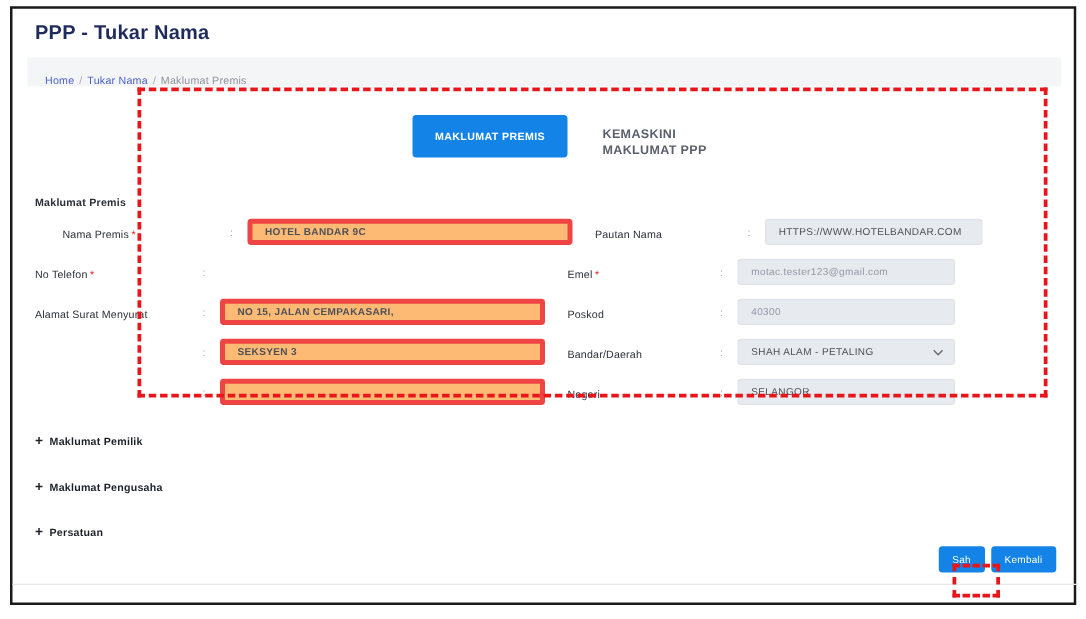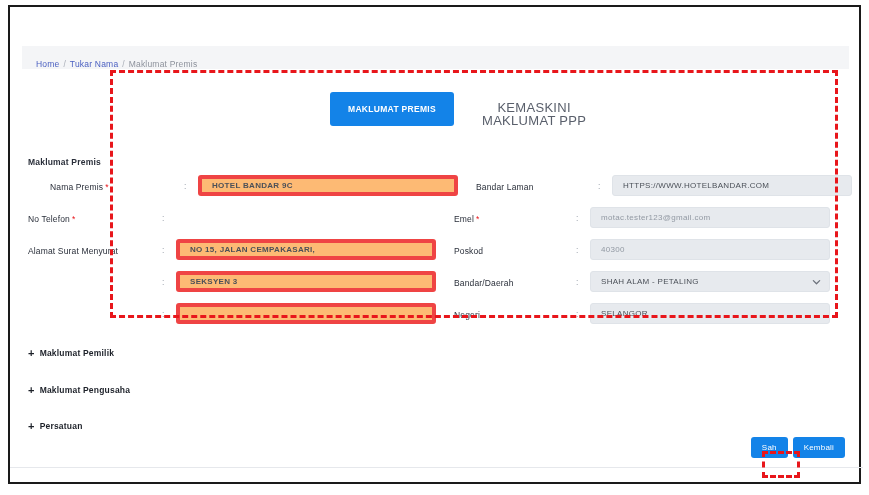--- a/index.html
+++ b/index.html
@@ -295,6 +295,7 @@
 <div class="screen">
   <div class="card">
 
+    <div class="page-title">PPP - Tukar Nama</div>
 
     <div class="breadcrumb">
       <span class="crumb-link">Home</span>

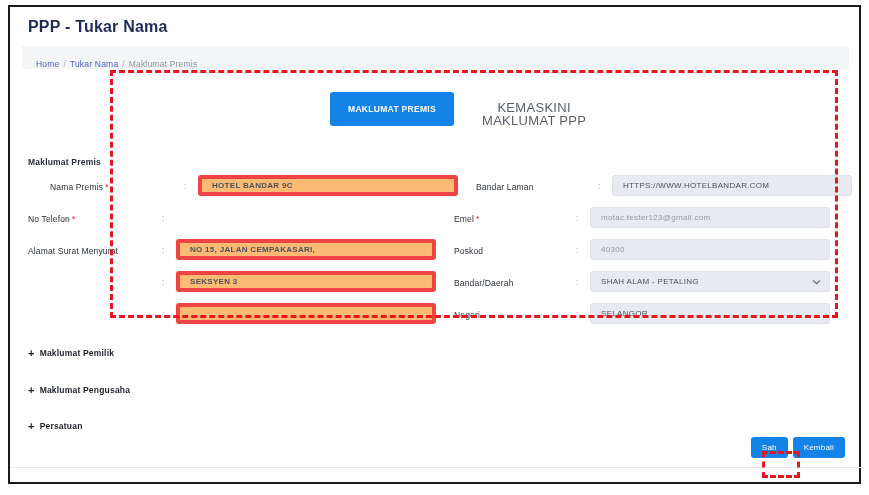--- a/index.html
+++ b/index.html
@@ -112,11 +112,12 @@
   }
   .tab-inactive {
     color: #595f6b;
-    font-size: 13px;
+    font-size: 10px;
     letter-spacing: 0.3px;
     padding: 9px 8px;
-    text-align: center;
+    text-align: left;
     line-height: 13px;
+    font-weight: bold;
   }
 
   

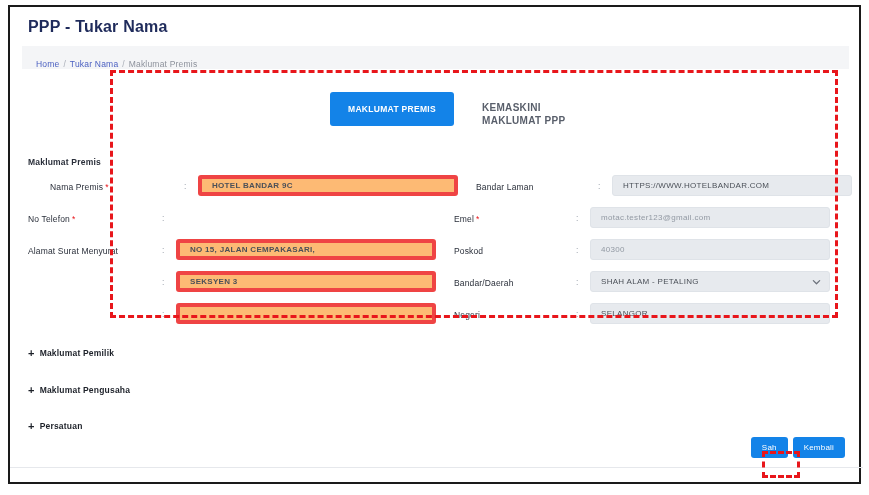--- a/index.html
+++ b/index.html
@@ -321,7 +321,7 @@
         <div class="lbl"><span>Nama Premis</span><span class="req">*</span></div>
         <div class="colon">:</div>
         <div class="field">HOTEL BANDAR 9C</div>
-        <div class="lbl-r">Bandar Laman</div>
+        <div class="lbl-r">Pautan Nama</div>
         <div class="colon-r">:</div>
         <div class="field-r">HTTPS://WWW.HOTELBANDAR.COM</div>
       </div>

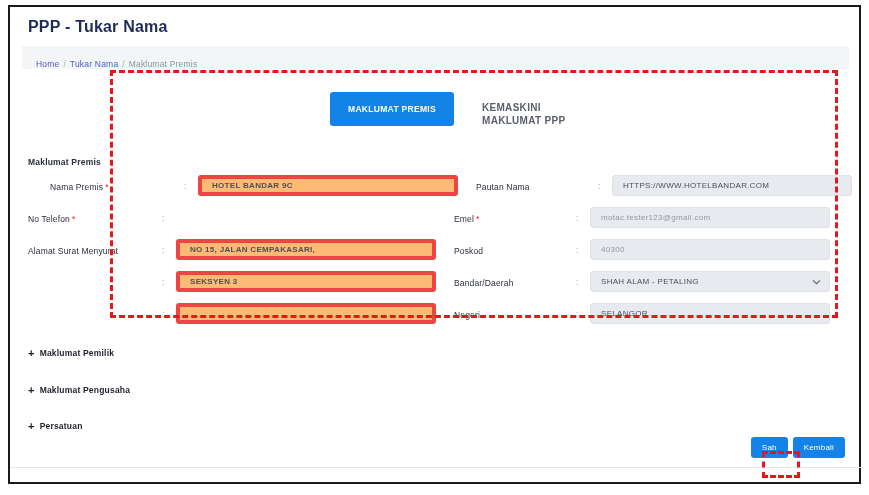--- a/index.html
+++ b/index.html
@@ -203,7 +203,7 @@
     position: absolute;
     left: 580px;
     top: 0px;
-    width: 240px;
+    width: 174px;
     height: 21px;
     box-sizing: border-box;
     background: #e7eaee;

